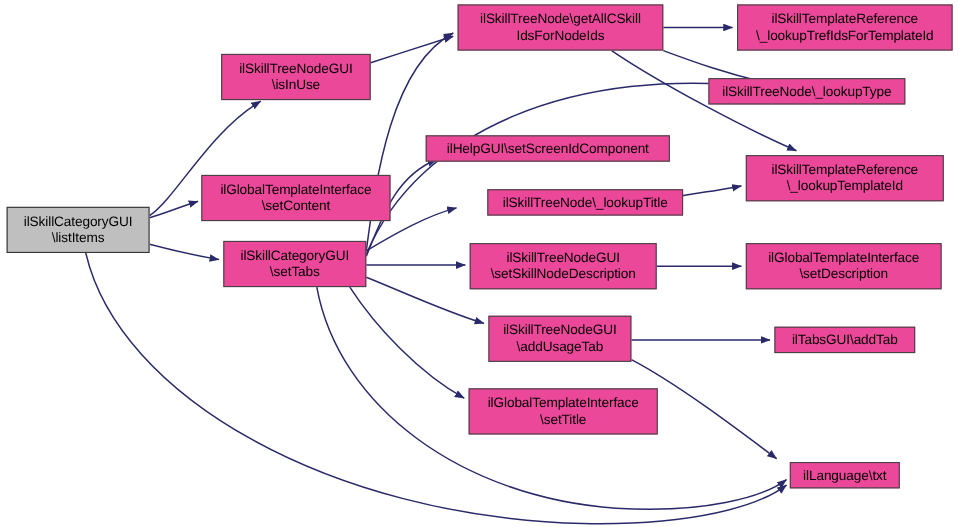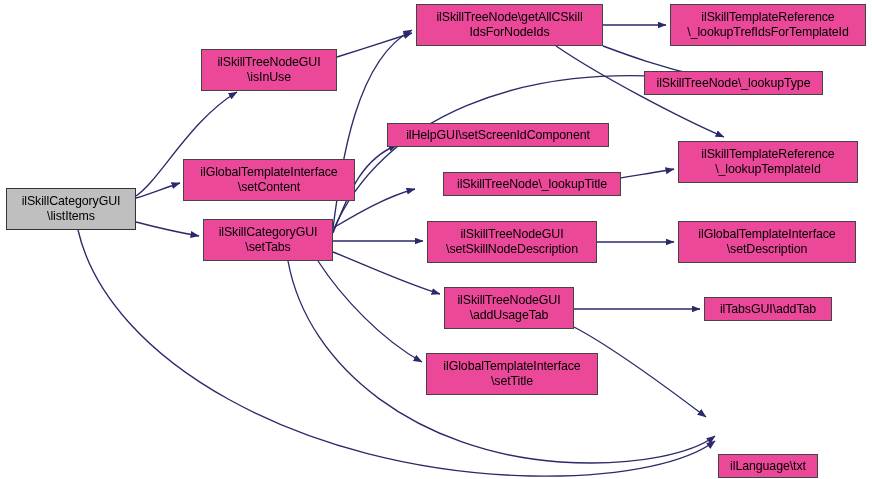--- a/index.html
+++ b/index.html
@@ -132,7 +132,7 @@
       <div class="node" style="left: 704px; top: 297px; width: 128px; height: 24px;"><span class="node-label">ilTabsGUI\addTab</span></div>
       <div class="node" style="left: 426px; top: 353px; width: 172px; height: 42px;"><span class="node-label">ilGlobalTemplateInterface
 \setTitle</span></div>
-      <div class="node" style="left: 718px; top: 420px; width: 100px; height: 24px; margin-top: 34px;"><span class="node-label">ilLanguage\txt</span></div>
+      <div class="node" style="left: 718px; top: 420px; width: 100px; height: 24px;"><span class="node-label">ilLanguage\txt</span></div>
     </div>
 
 </div>

